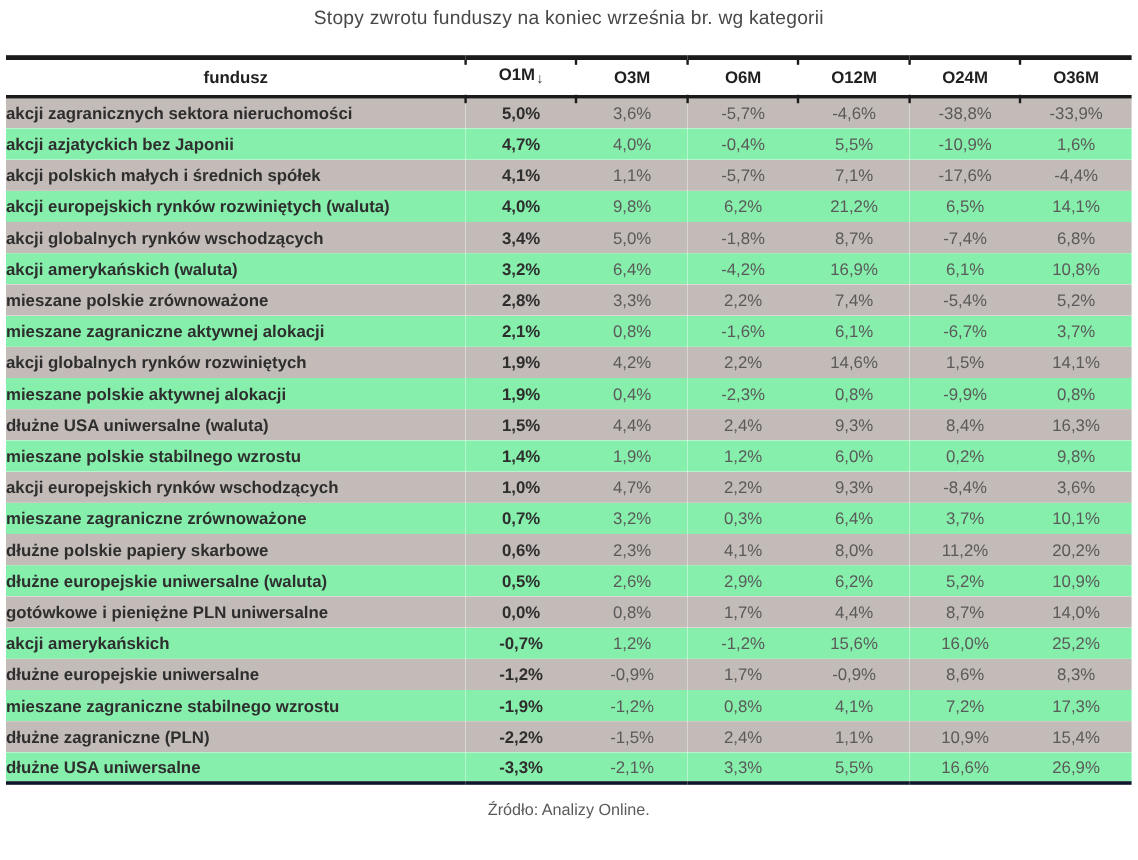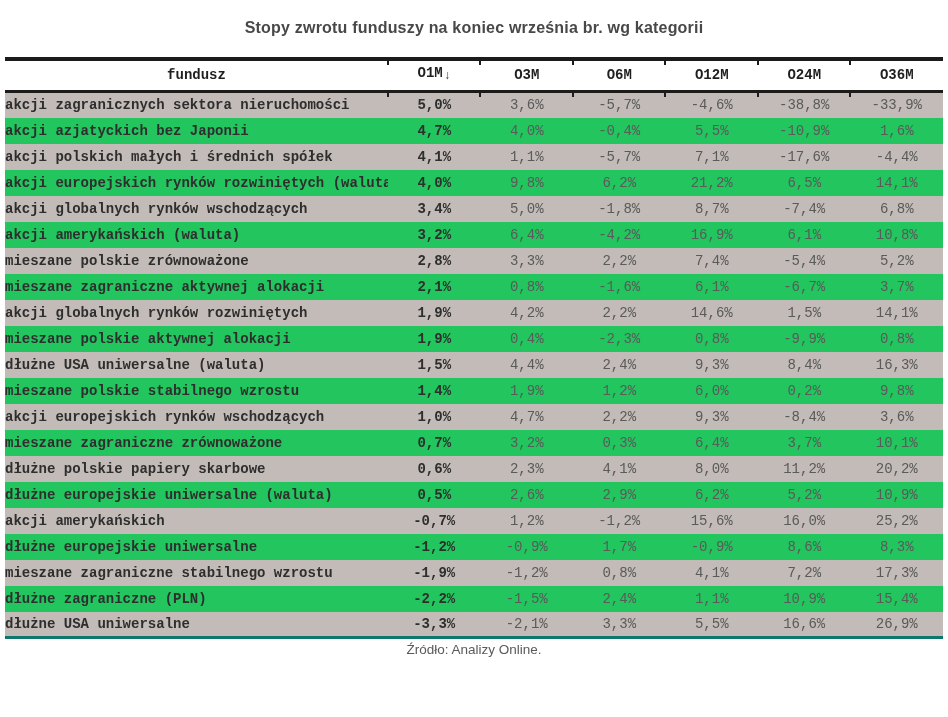--- a/index.html
+++ b/index.html
@@ -10,9 +10,9 @@
   }
   .page{width:948px;}
   .page-title{
-    margin:12px;padding:7px 0 8px 0;
+    margin:0;padding:7px 0 8px 0;
     text-align:center;
-    font-size:16px;font-weight:bold;color:#484848;
+    font-size:16px;font-weight:normal;color:#484848;
     letter-spacing:.2px;
   }
   table.funds{

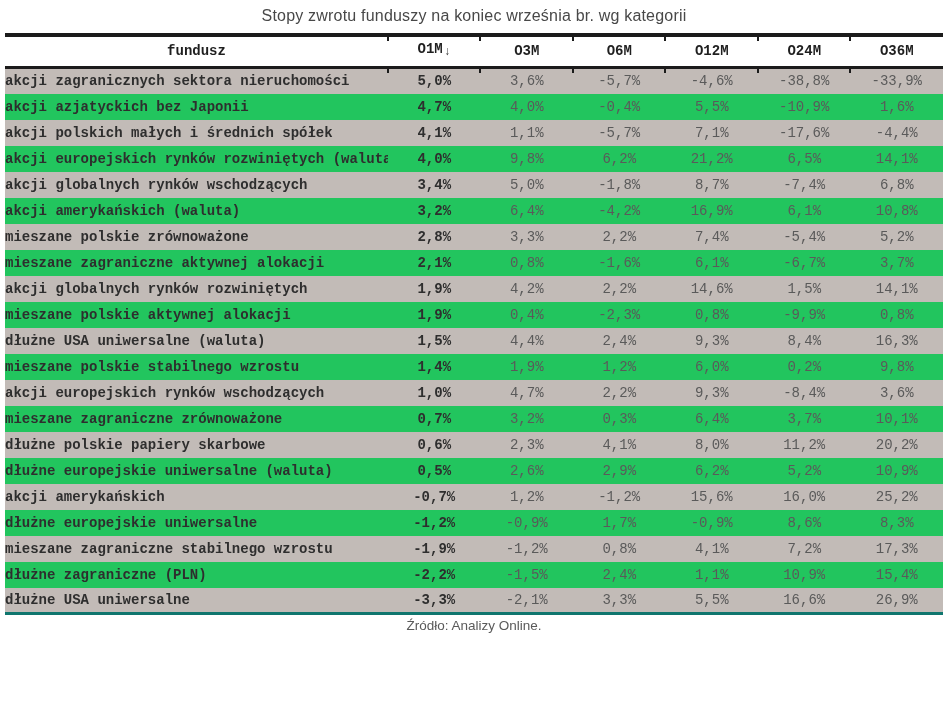--- a/index.html
+++ b/index.html
@@ -16,12 +16,11 @@
     letter-spacing:.2px;
   }
   table.funds{
-    width:938px;margin:0 auto;
+    width:938px;margin:13px auto;
     border-collapse:collapse;table-layout:fixed;
     border-top:4px solid #1b1b1b;
-    border-bottom:3px solid #0f766e;
+    border-bottom:3px solid #0f172a;
     font-size:14px;
-    font-family:Liberation Mono, monospace;
   }
   thead th{
     background:#ffffff;

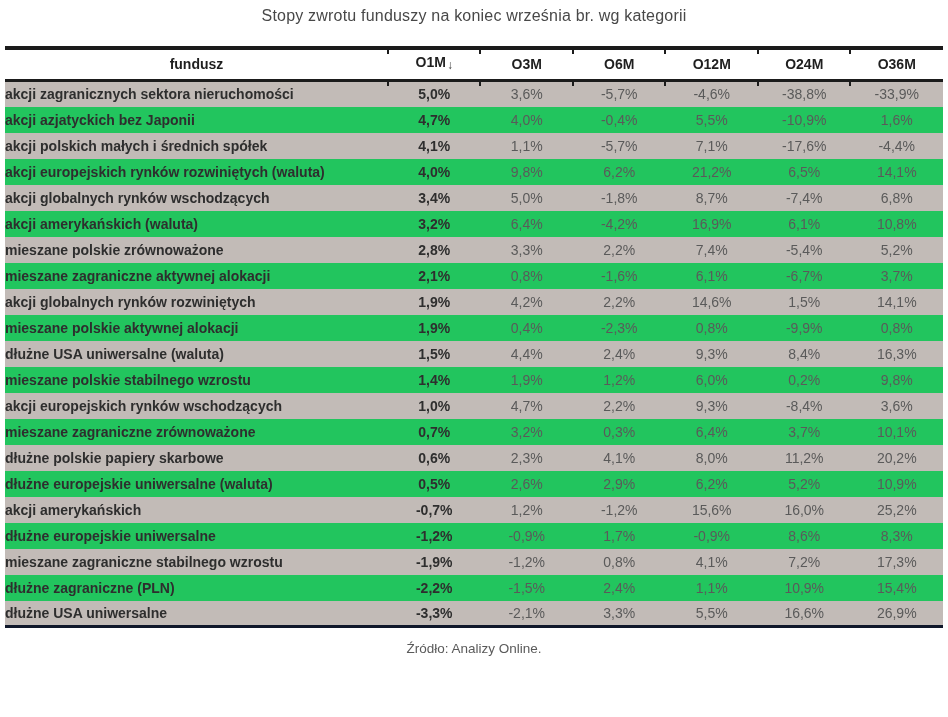--- a/index.html
+++ b/index.html
@@ -44,7 +44,7 @@
     font-weight:normal;font-size:12px;color:#3c3c3c;
     margin-left:1px;vertical-align:-2px;
   }
-  tbody tr{height:26px;background:#22c55e;}
+  tbody tr{height:26px;background:#86efac;}
   tbody tr:nth-child(odd){background:#c2bbb7;}
   tbody td{padding:3px 2px;line-height:18px;white-space:nowrap;overflow:hidden;}
   tbody td.name{

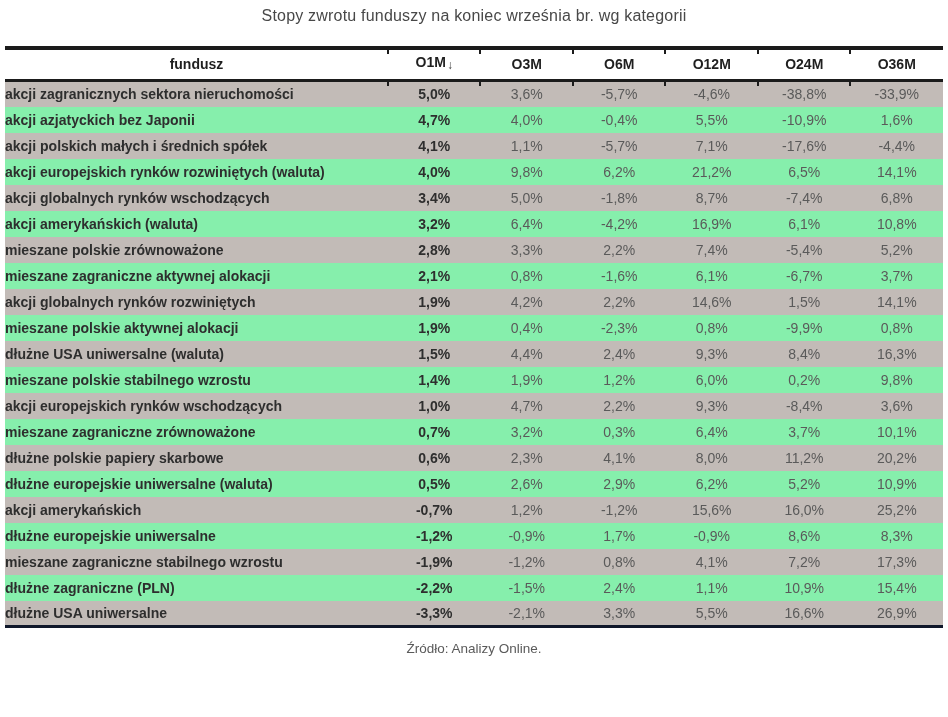--- a/index.html
+++ b/index.html
@@ -222,6 +222,15 @@
           <td class="val">10,9%</td>
         </tr>
         <tr>
+          <td class="name">gotówkowe i pieniężne PLN uniwersalne</td>
+          <td class="val primary">0,0%</td>
+          <td class="val">0,8%</td>
+          <td class="val">1,7%</td>
+          <td class="val">4,4%</td>
+          <td class="val">8,7%</td>
+          <td class="val">14,0%</td>
+        </tr>
+        <tr>
           <td class="name">akcji amerykańskich</td>
           <td class="val primary">-0,7%</td>
           <td class="val">1,2%</td>

